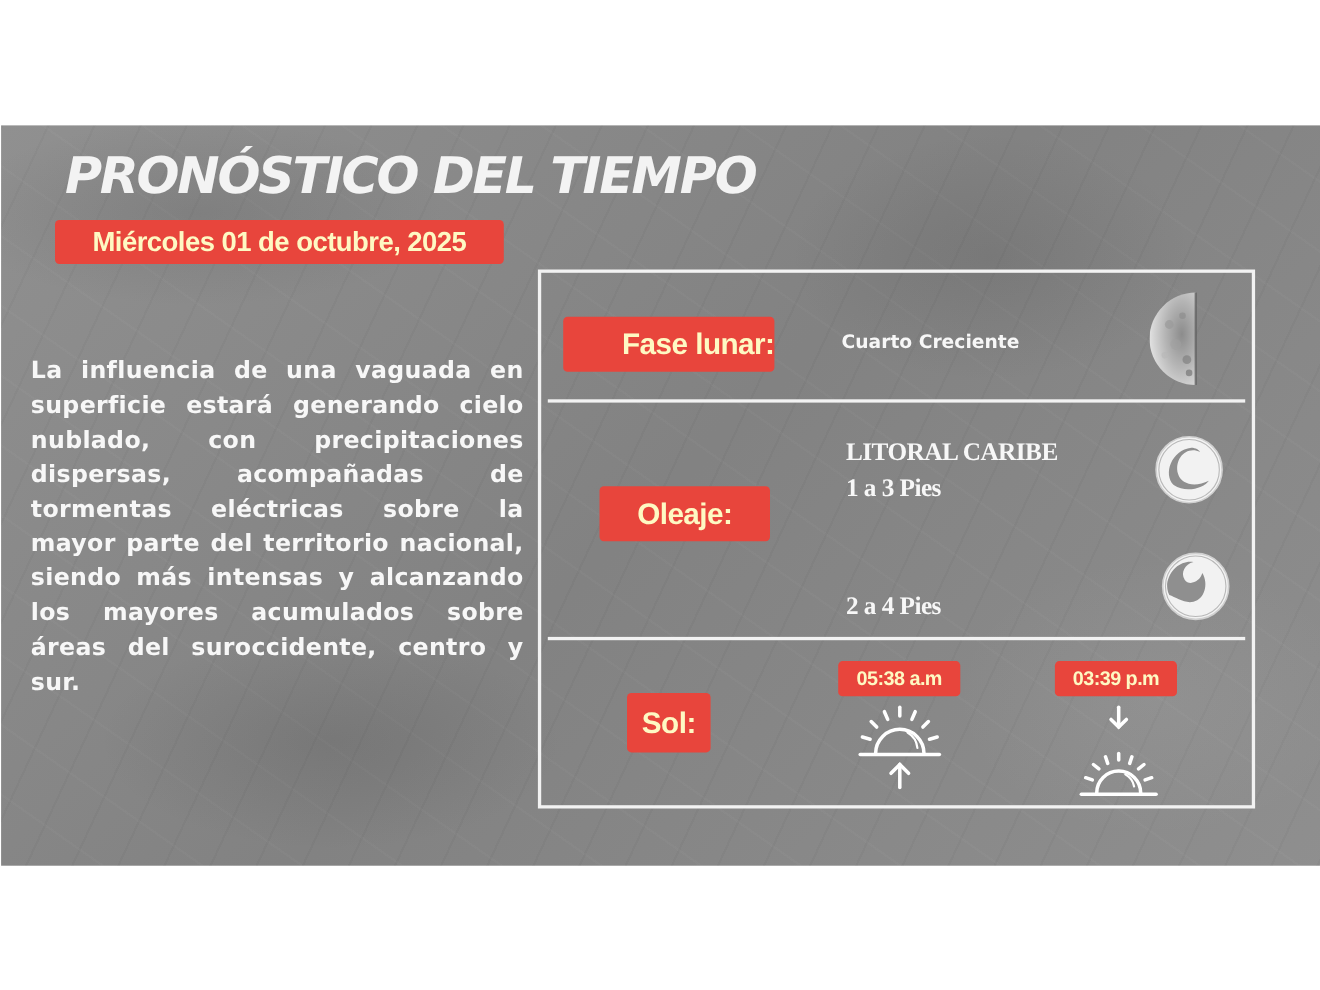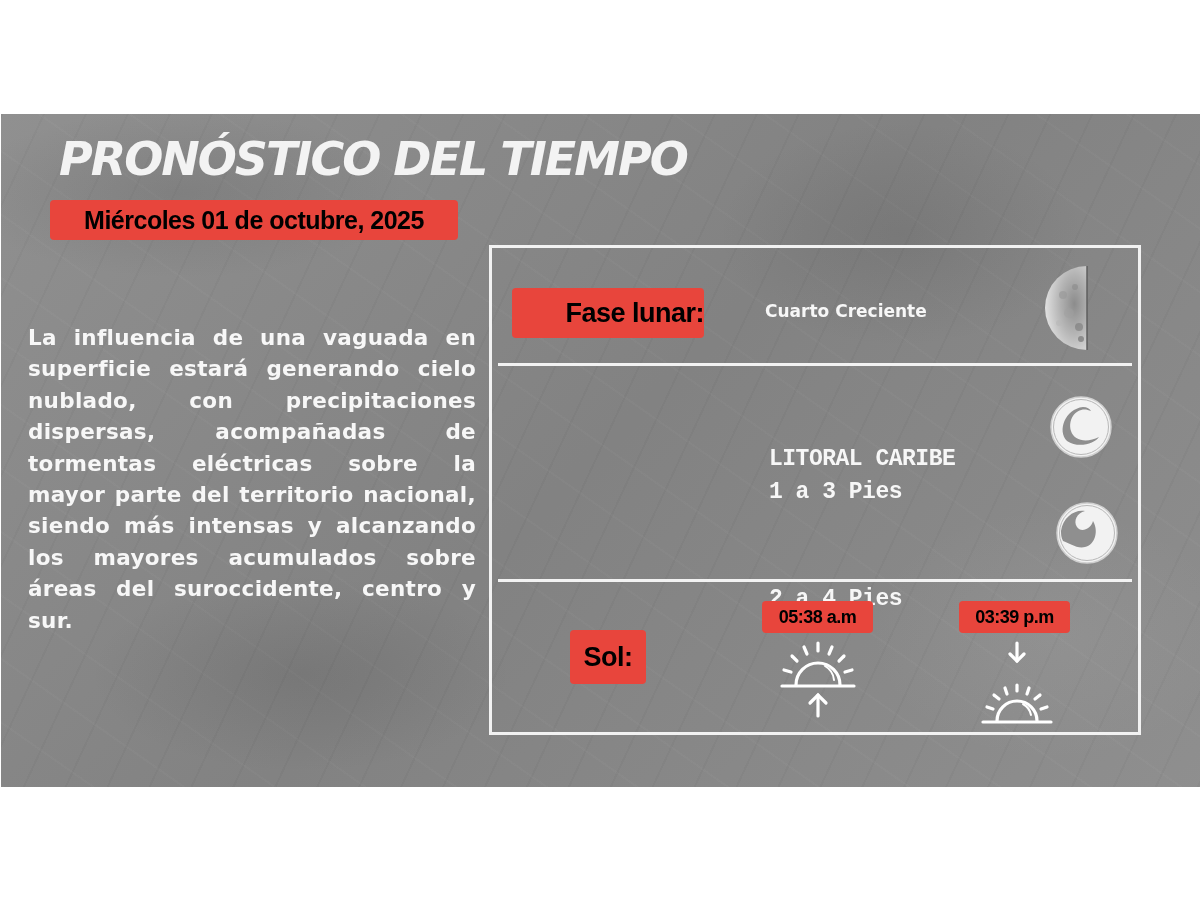--- a/index.html
+++ b/index.html
@@ -45,7 +45,7 @@
     .pill {
       position: absolute;
       background: #e8453c;
-      color: #000000;
+      color: #fef9c3;
       border-radius: 4px;
       font-family: "Liberation Sans", sans-serif;
       font-weight: bold;

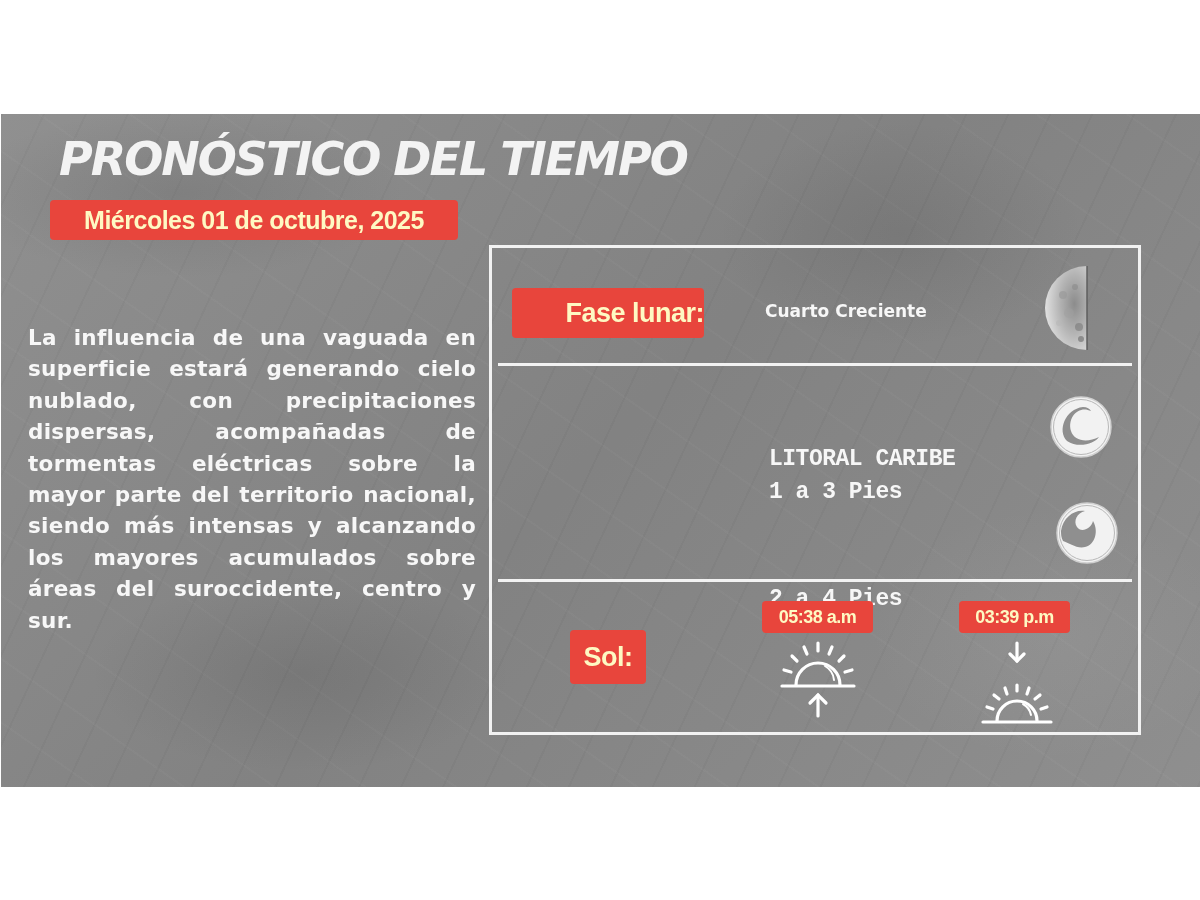--- a/index.html
+++ b/index.html
@@ -130,11 +130,10 @@
     .wave-name, .wave-val {
       position: absolute;
       color: #f7f7f7;
-      font-family: Liberation Mono, monospace;
-      font-weight: bold;
-      white-space: nowrap;
-      letter-spacing: -0.5px;
-      margin-top: 48px;
+      font-family: Liberation Serif, serif;
+      font-weight: bold;
+      white-space: nowrap;
+      letter-spacing: -0.5px;
     }
     .wave-name { font-size: 23px; }
     .wave-val { font-size: 23px; }

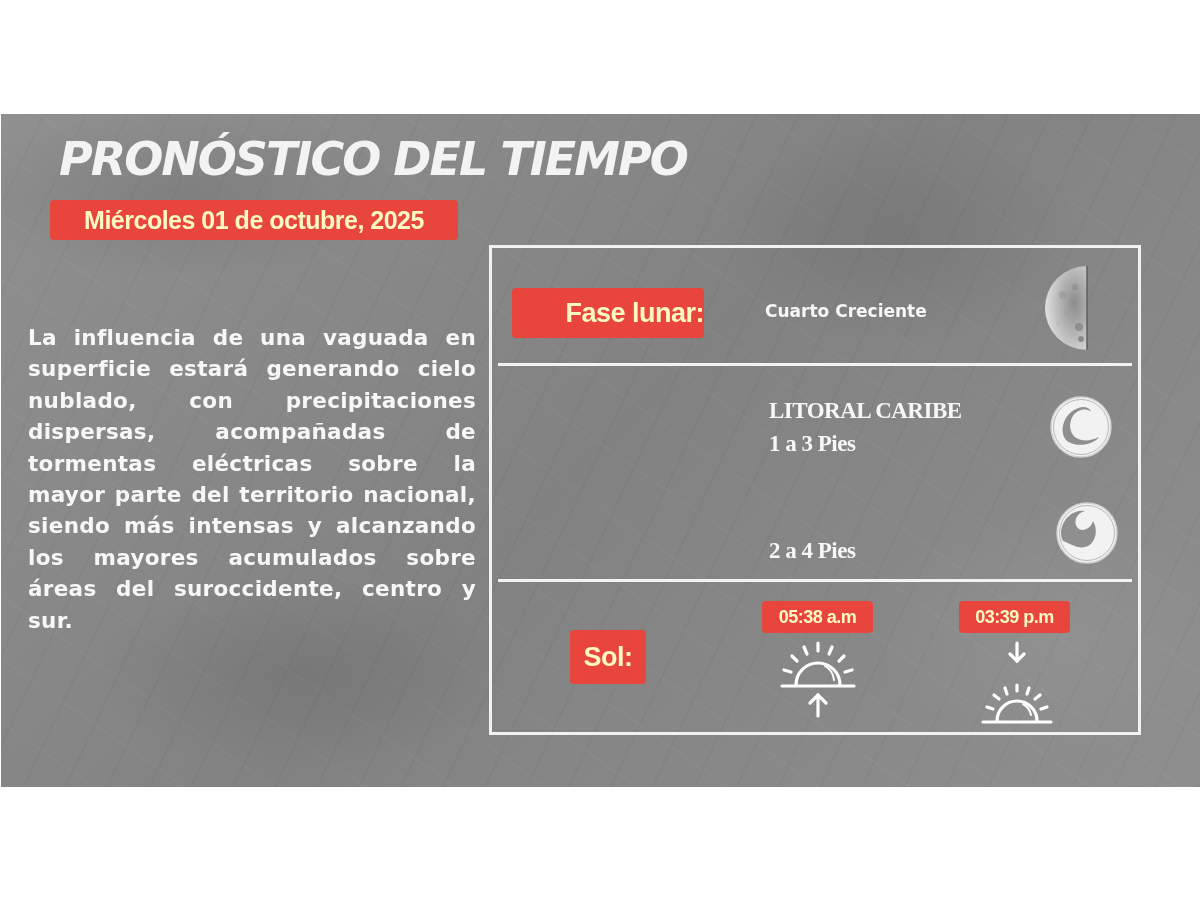--- a/index.html
+++ b/index.html
@@ -197,6 +197,9 @@
 
     <div class="divider d1"></div>
 
+    <div class="pill label-pill oleaje-pill">
+      <span>Oleaje:</span>
+    </div>
 
     <span class="wave-name w1-name">LITORAL CARIBE</span>
     <span class="wave-val w1-val">1 a 3 Pies</span>

